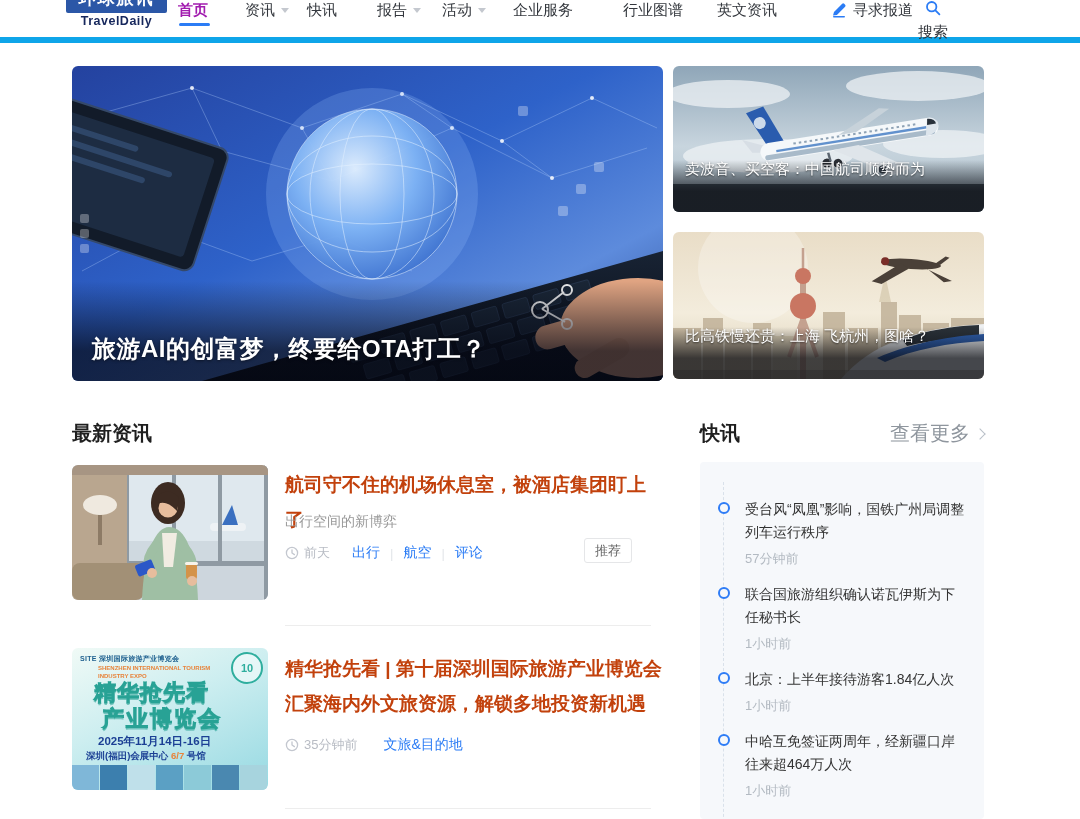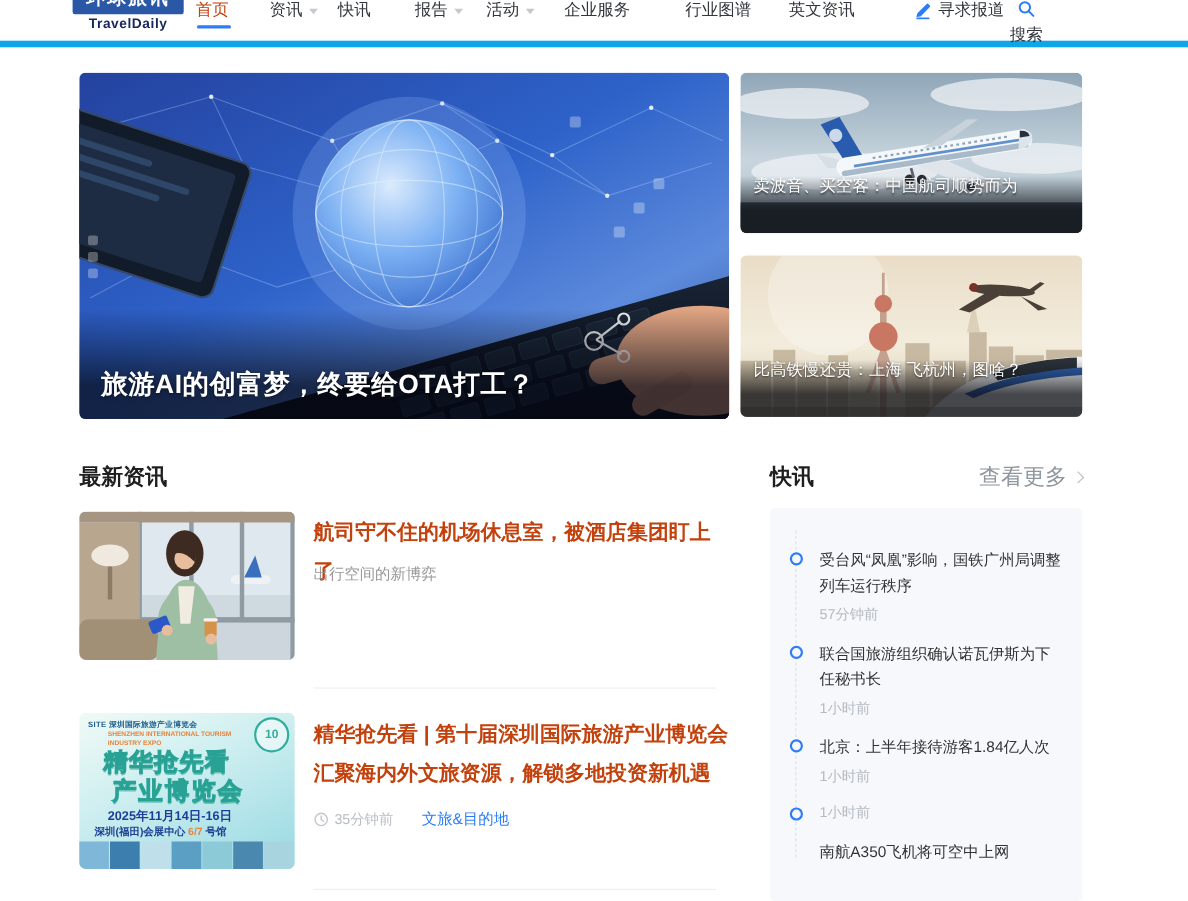--- a/index.html
+++ b/index.html
@@ -13,7 +13,7 @@
             color:#fff;font-weight:bold;font-size:17px;letter-spacing:2px;text-align:center;line-height:28px;}
   .logo-en{position:absolute;left:66px;top:14px;width:101px;text-align:center;font-size:12.5px;font-weight:bold;color:#16275c;letter-spacing:.5px;}
   .nav-item{position:absolute;top:0;font-size:15px;color:#33373d;line-height:19px;white-space:nowrap;cursor:pointer;display:flex;align-items:center;}
-  .nav-item.active{color:#c2410c;font-weight:normal;}
+  .nav-item.active{color:#a21caf;font-weight:bold;}
   .nav-underline{position:absolute;left:179px;top:23px;width:31px;height:3px;border-radius:2px;background:#2b7cf5;}
   .caret{width:0;height:0;border-left:4px solid transparent;border-right:4px solid transparent;border-top:5px solid #c4c8cf;margin-left:6px;margin-top:2px;}
   .hdr-action{position:absolute;top:0;display:flex;align-items:center;gap:6px;font-size:15px;color:#33373d;line-height:19px;cursor:pointer;}

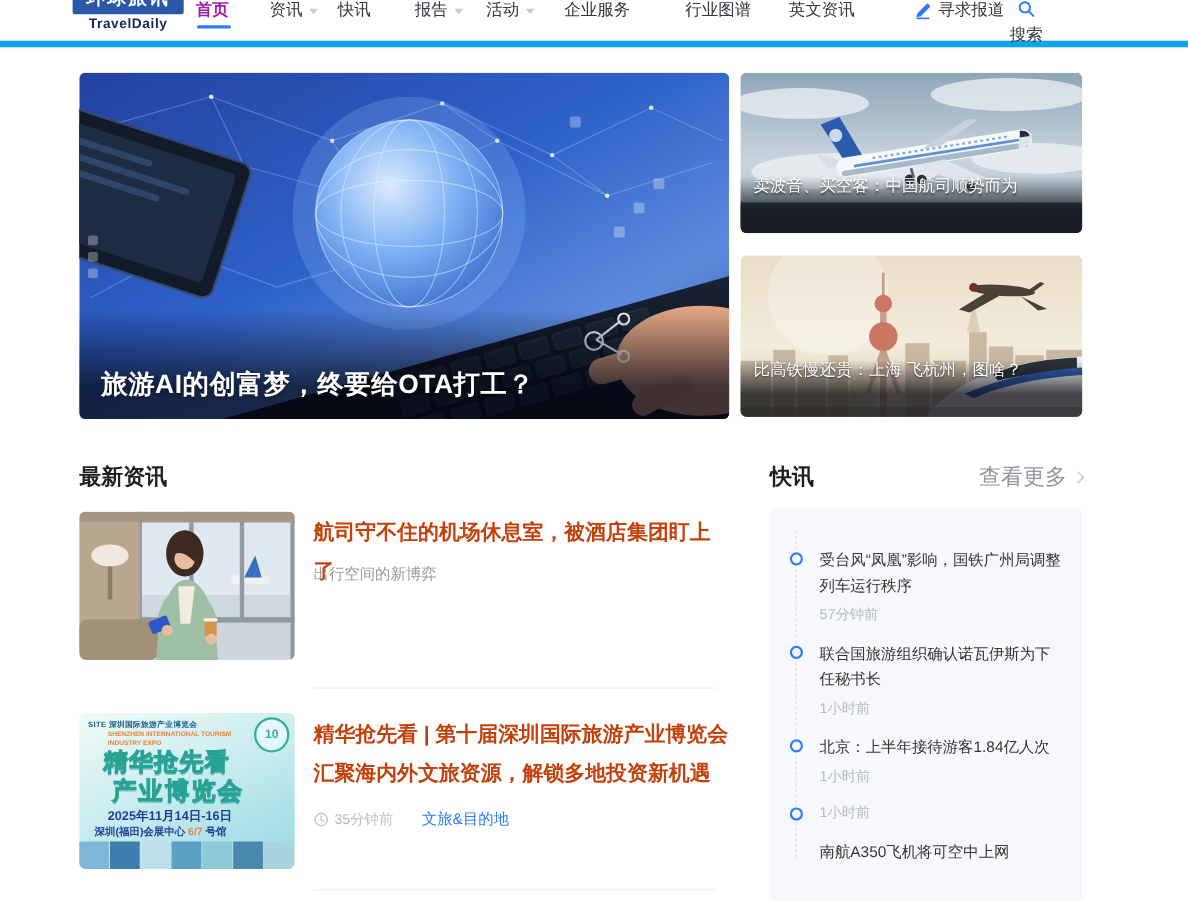--- a/index.html
+++ b/index.html
@@ -367,6 +367,22 @@
   </div>
   <div class="news-title" style="top:467px;">航司守不住的机场休息室，被酒店集团盯上了</div>
   <div class="news-sub" style="top:513px;">出行空间的新博弈</div>
+  <div class="news-meta" style="top:544px;">
+    <span class="meta-time">
+      <svg width="14" height="14" viewBox="0 0 14 14">
+        <circle cx="7" cy="7" r="5.6" fill="none" stroke="#c3c7cf" stroke-width="1.3"></circle>
+        <path d="M7 3.8 V7 L9.4 8.6" fill="none" stroke="#c3c7cf" stroke-width="1.3" stroke-linecap="round"></path>
+      </svg>
+      <span>前天</span>
+    </span>
+    <span style="width:22px;"></span>
+    <span class="tag">出行</span>
+    <span class="pipe">|</span>
+    <span class="tag">航空</span>
+    <span class="pipe">|</span>
+    <span class="tag">评论</span>
+    <span class="badge">推荐</span>
+  </div>
 
   <div class="divider" style="top:625px;"></div>
 

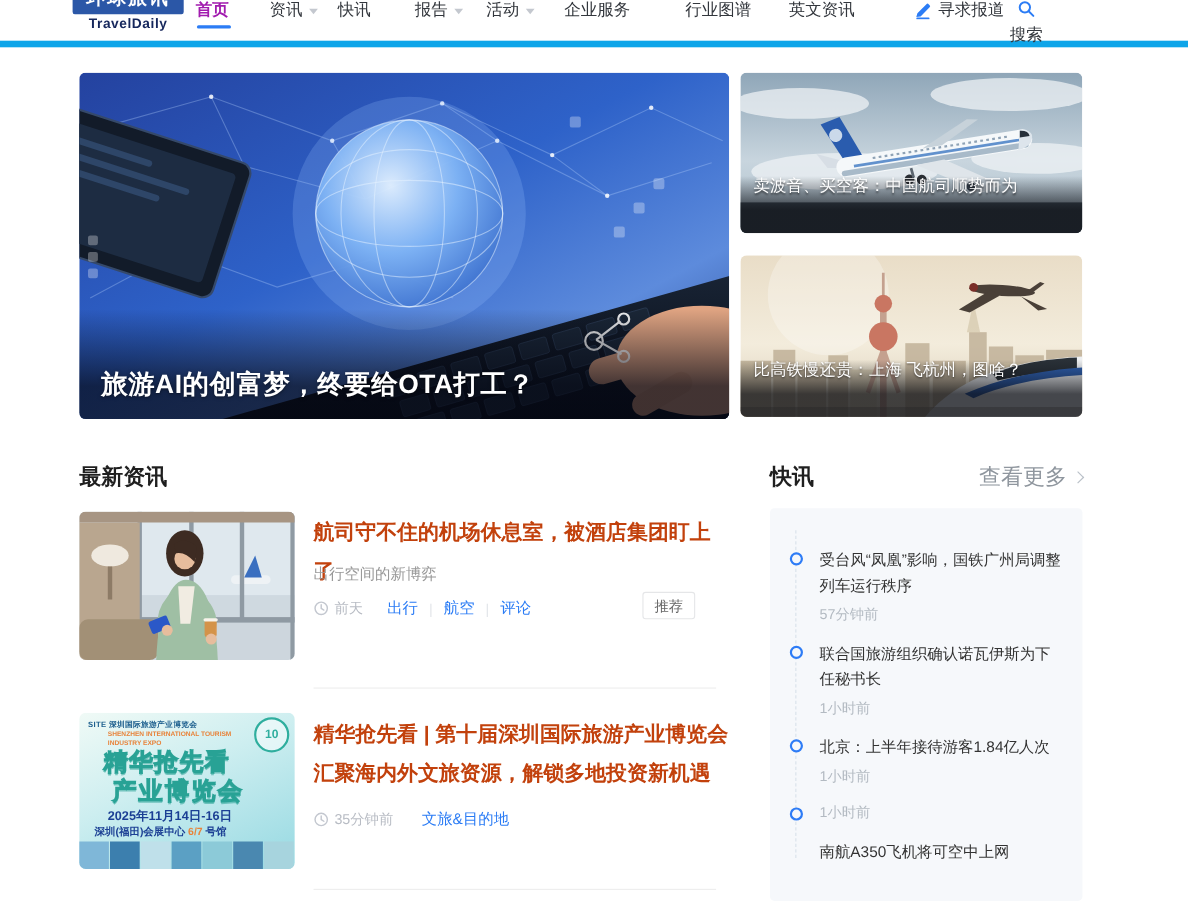--- a/index.html
+++ b/index.html
@@ -444,6 +444,7 @@
       </div>
       <div class="qitem">
         <span class="qdot"></span>
+        <div class="qtext">中哈互免签证两周年，经新疆口岸往来超464万人次</div>
         <div class="qtime">1小时前</div>
       </div>
       <div class="qitem">

